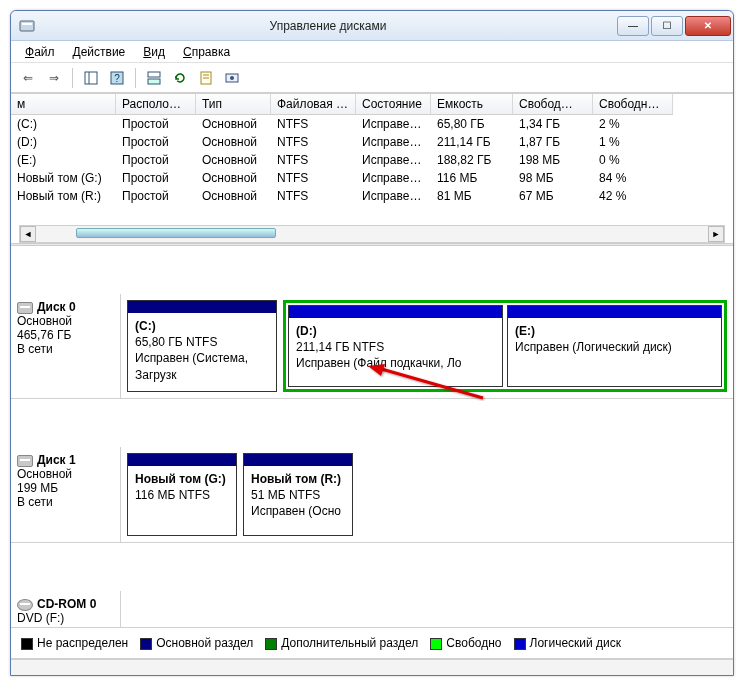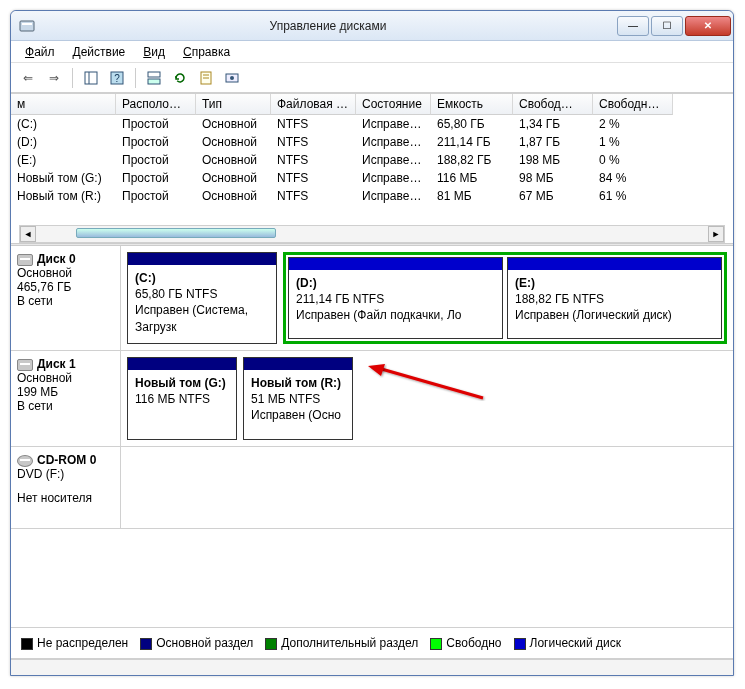--- a/index.html
+++ b/index.html
@@ -243,7 +243,7 @@
           <div>Исправен…</div>
           <div>81 МБ</div>
           <div>67 МБ</div>
-          <div>61 %</div>
+          <div>42 %</div>
         </div>
       </div>
     <div class="hscroll">

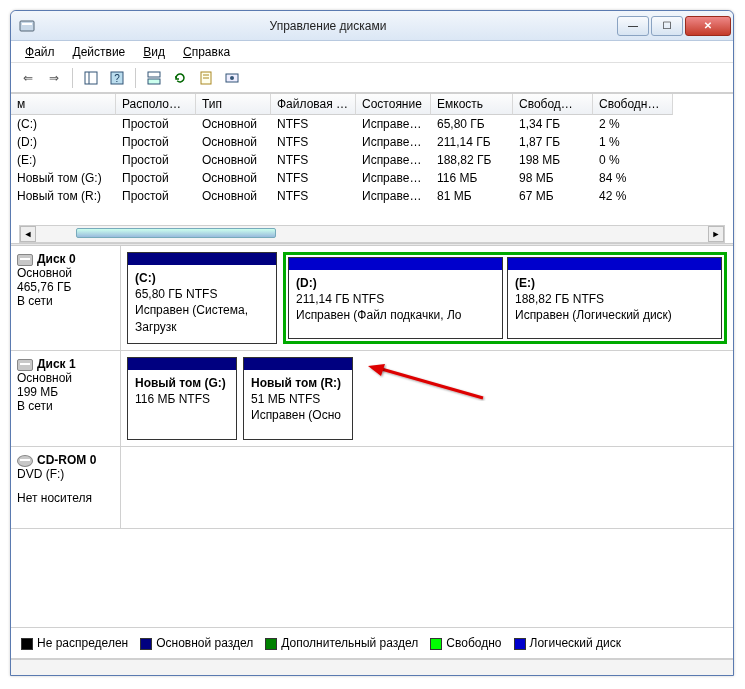--- a/index.html
+++ b/index.html
@@ -88,7 +88,7 @@
 .hscroll .thumb{position:absolute;left:40px;top:2px;height:10px;width:200px;background:linear-gradient(#cfe,#9bd);border:1px solid #7ab;border-radius:2px;}
 .splitter{height:3px;background:#e8e8e8;border-top:1px solid #ccc;border-bottom:1px solid #ccc;}
 .graphical{flex:1;overflow:auto;padding:0;}
-.drow{display:flex;border-bottom:1px solid #d0d0d0;min-height:96px;}
+.drow{display:flex;border-bottom:1px solid #d0d0d0;min-height:96px;margin-top:48px;}
 .dinfo{width:110px;padding:6px;border-right:1px solid #d0d0d0;}
 .dinfo .dname{font-weight:bold;}
 .dicon{display:inline-block;width:16px;height:12px;background:#c8c8c8;border:1px solid #888;border-radius:2px;position:relative;margin-right:4px;vertical-align:middle;}

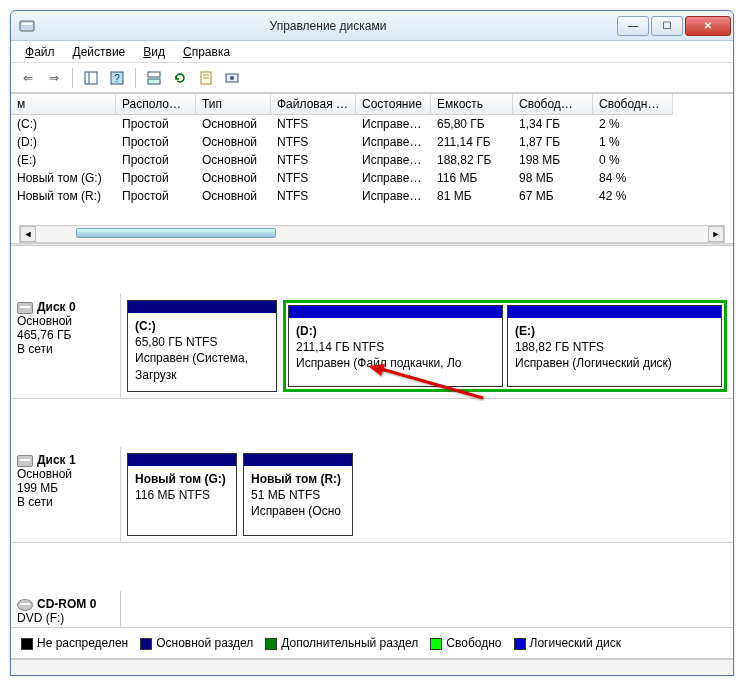--- a/index.html
+++ b/index.html
@@ -288,7 +288,6 @@
             <div class="phdr blue"></div>
             <div class="pbody">
               <div class="pname">(E:)</div>
-              <div>188,82 ГБ NTFS</div>
               <div>Исправен (Логический диск)</div>
             </div>
           </div>

